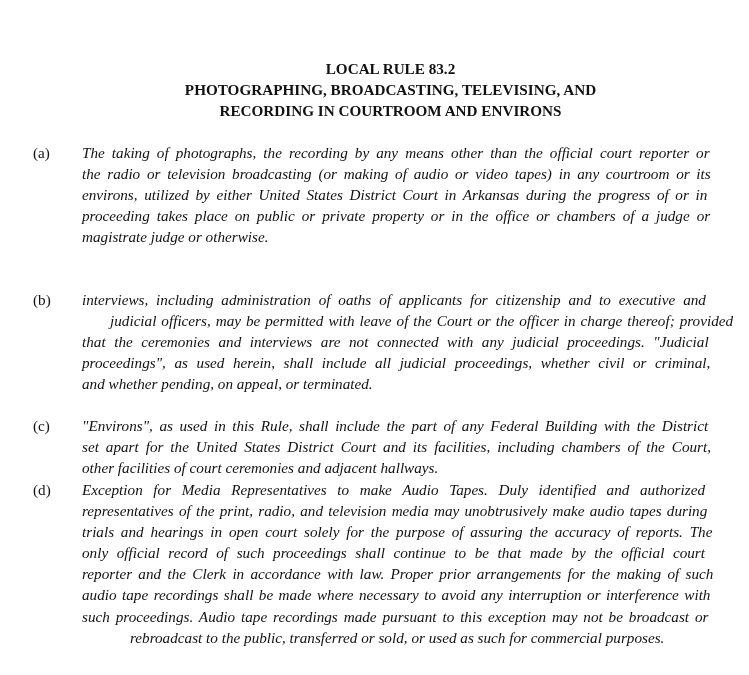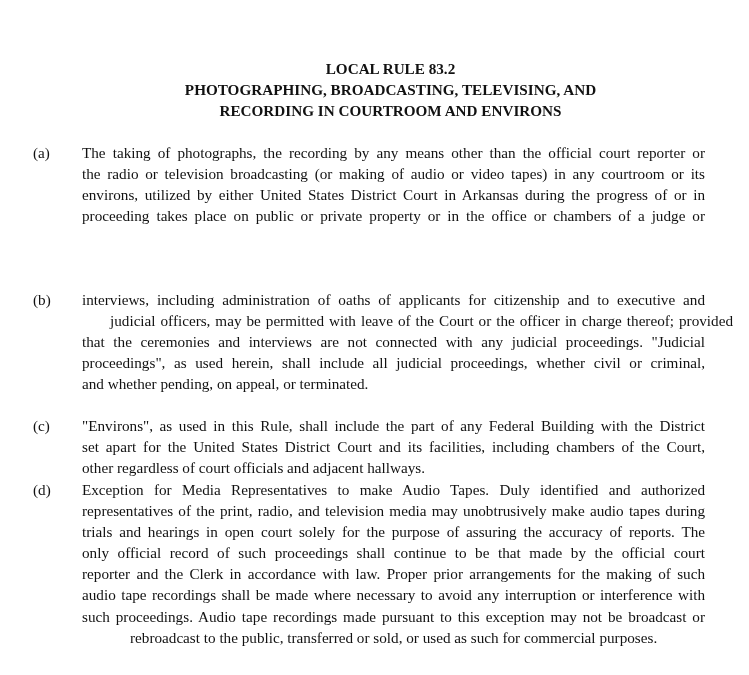--- a/index.html
+++ b/index.html
@@ -24,7 +24,7 @@
     }
     .line {
       display: block; white-space: nowrap; text-align: justify;
-      text-align-last: justify; height: 21.1px;
+      text-align-last: justify; height: 21.1px; font-style: italic;
     }
     .line.last { text-align-last: left; }
   </style>

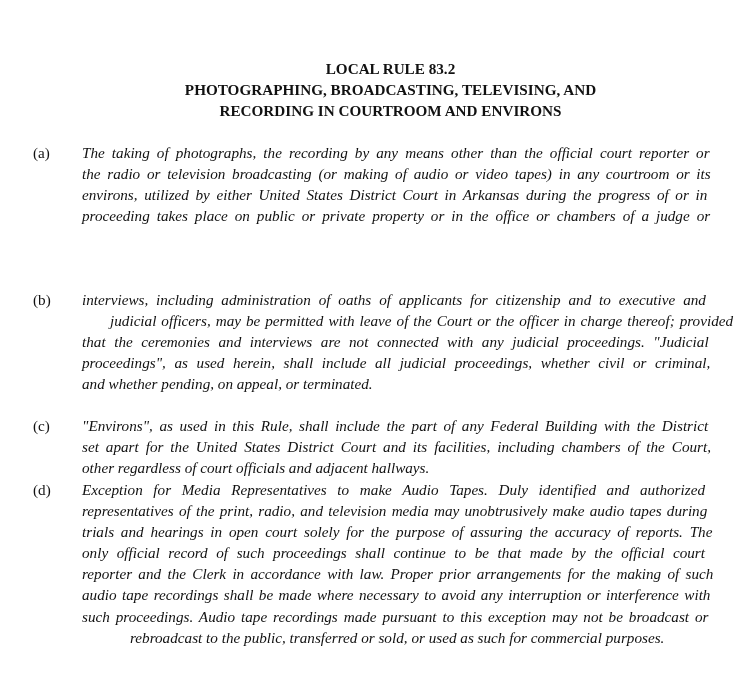--- a/index.html
+++ b/index.html
@@ -44,6 +44,7 @@
     <span class="line" style="display: block; width: auto; word-spacing: 2.92871px;">the radio or television broadcasting (or making of audio or video tapes) in any courtroom or its</span>
     <span class="line" style="display: block; width: auto; word-spacing: 2.83958px;">environs, utilized by either United States District Court in Arkansas during the progress of or in</span>
     <span class="line" style="display: block; width: auto; word-spacing: 3.1489px;">proceeding takes place on public or private property or in the office or chambers of a judge or</span>
+    <span class="line last" style="display: block;">magistrate judge or otherwise.</span>
   </div>
 </div>
 

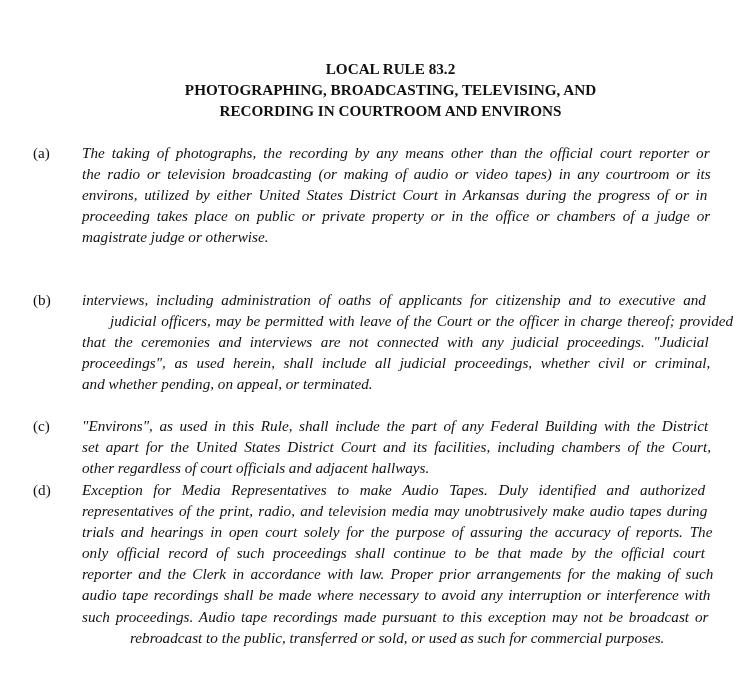--- a/index.html
+++ b/index.html
@@ -64,7 +64,7 @@
   <div class="body">
     <span class="line" style="display: block; width: auto; word-spacing: 2.7832px;">"Environs", as used in this Rule, shall include the part of any Federal Building with the District</span>
     <span class="line" style="display: block; width: auto; word-spacing: 3.15104px;">set apart for the United States District Court and its facilities, including chambers of the Court,</span>
-    <span class="line last" style="display: block;">other regardless of court officials and adjacent hallways.</span>
+    <span class="line last" style="display: block;">other facilities of court ceremonies and adjacent hallways.</span>
   </div>
 </div>
 

